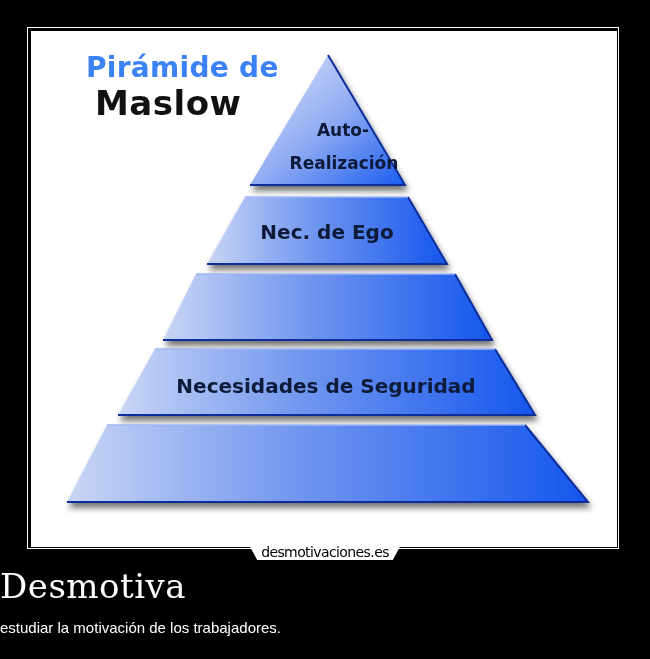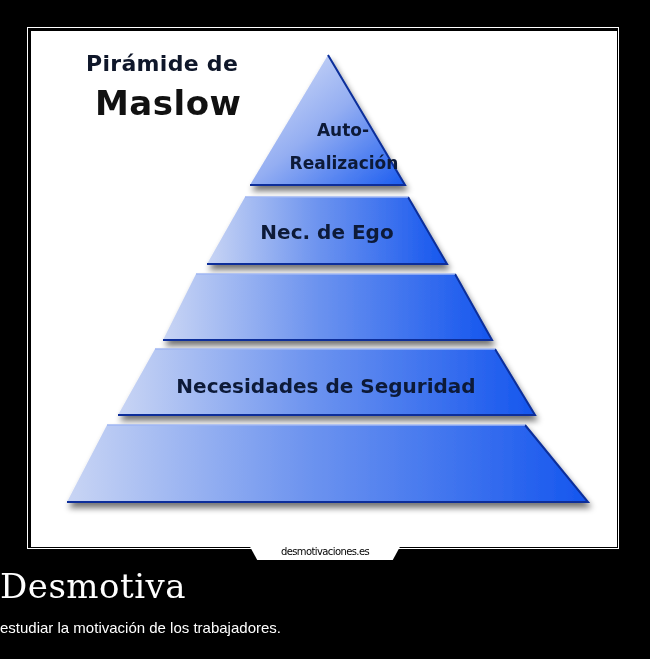--- a/index.html
+++ b/index.html
@@ -14,7 +14,7 @@
     }
     .poster-image svg { display: block; }
     .title-small {
-      position: absolute; left: 55px; top: 20px; font-size: 22px; font-weight: bold; color: #0f172a;
+      position: absolute; left: 55px; top: 20px; font-size: 28px; font-weight: bold; color: #3b82f6;
       letter-spacing: 0.3px;
     }
     .title-big {

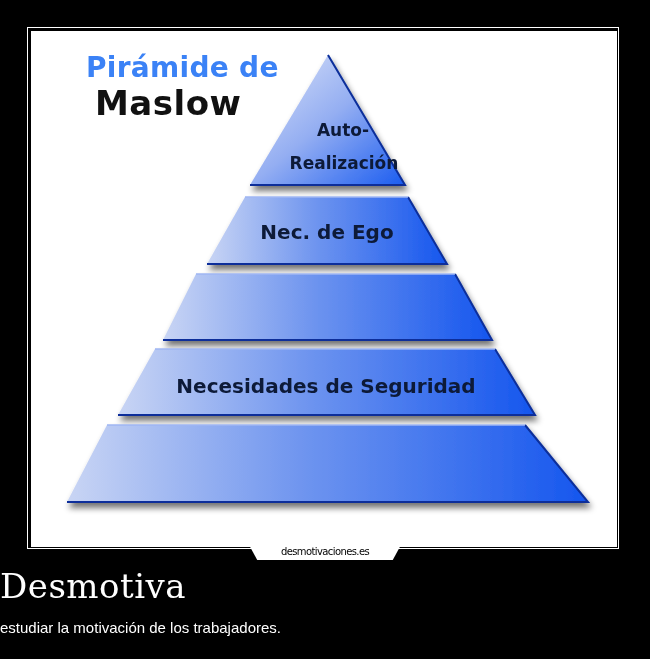--- a/index.html
+++ b/index.html
@@ -30,7 +30,7 @@
       background: #fff; clip-path: polygon(0 0, 100% 0, 94% 100%, 6% 100%);
       display: flex; align-items: center; justify-content: center;
     }
-    .site-tab span { font-family: "DejaVu Sans", sans-serif; font-size: 10px; color: #000; letter-spacing: -0.6px; }
+    .site-tab span { font-family: "DejaVu Sans", sans-serif; font-size: 14px; color: #000; letter-spacing: -0.6px; }
     .headline {
       position: absolute; left: 0; width: 650px; top: 566px; text-align: left;
       font-family: "DejaVu Serif", "Liberation Serif", serif; color: #fff; font-size: 34px; letter-spacing: 0.5px;

